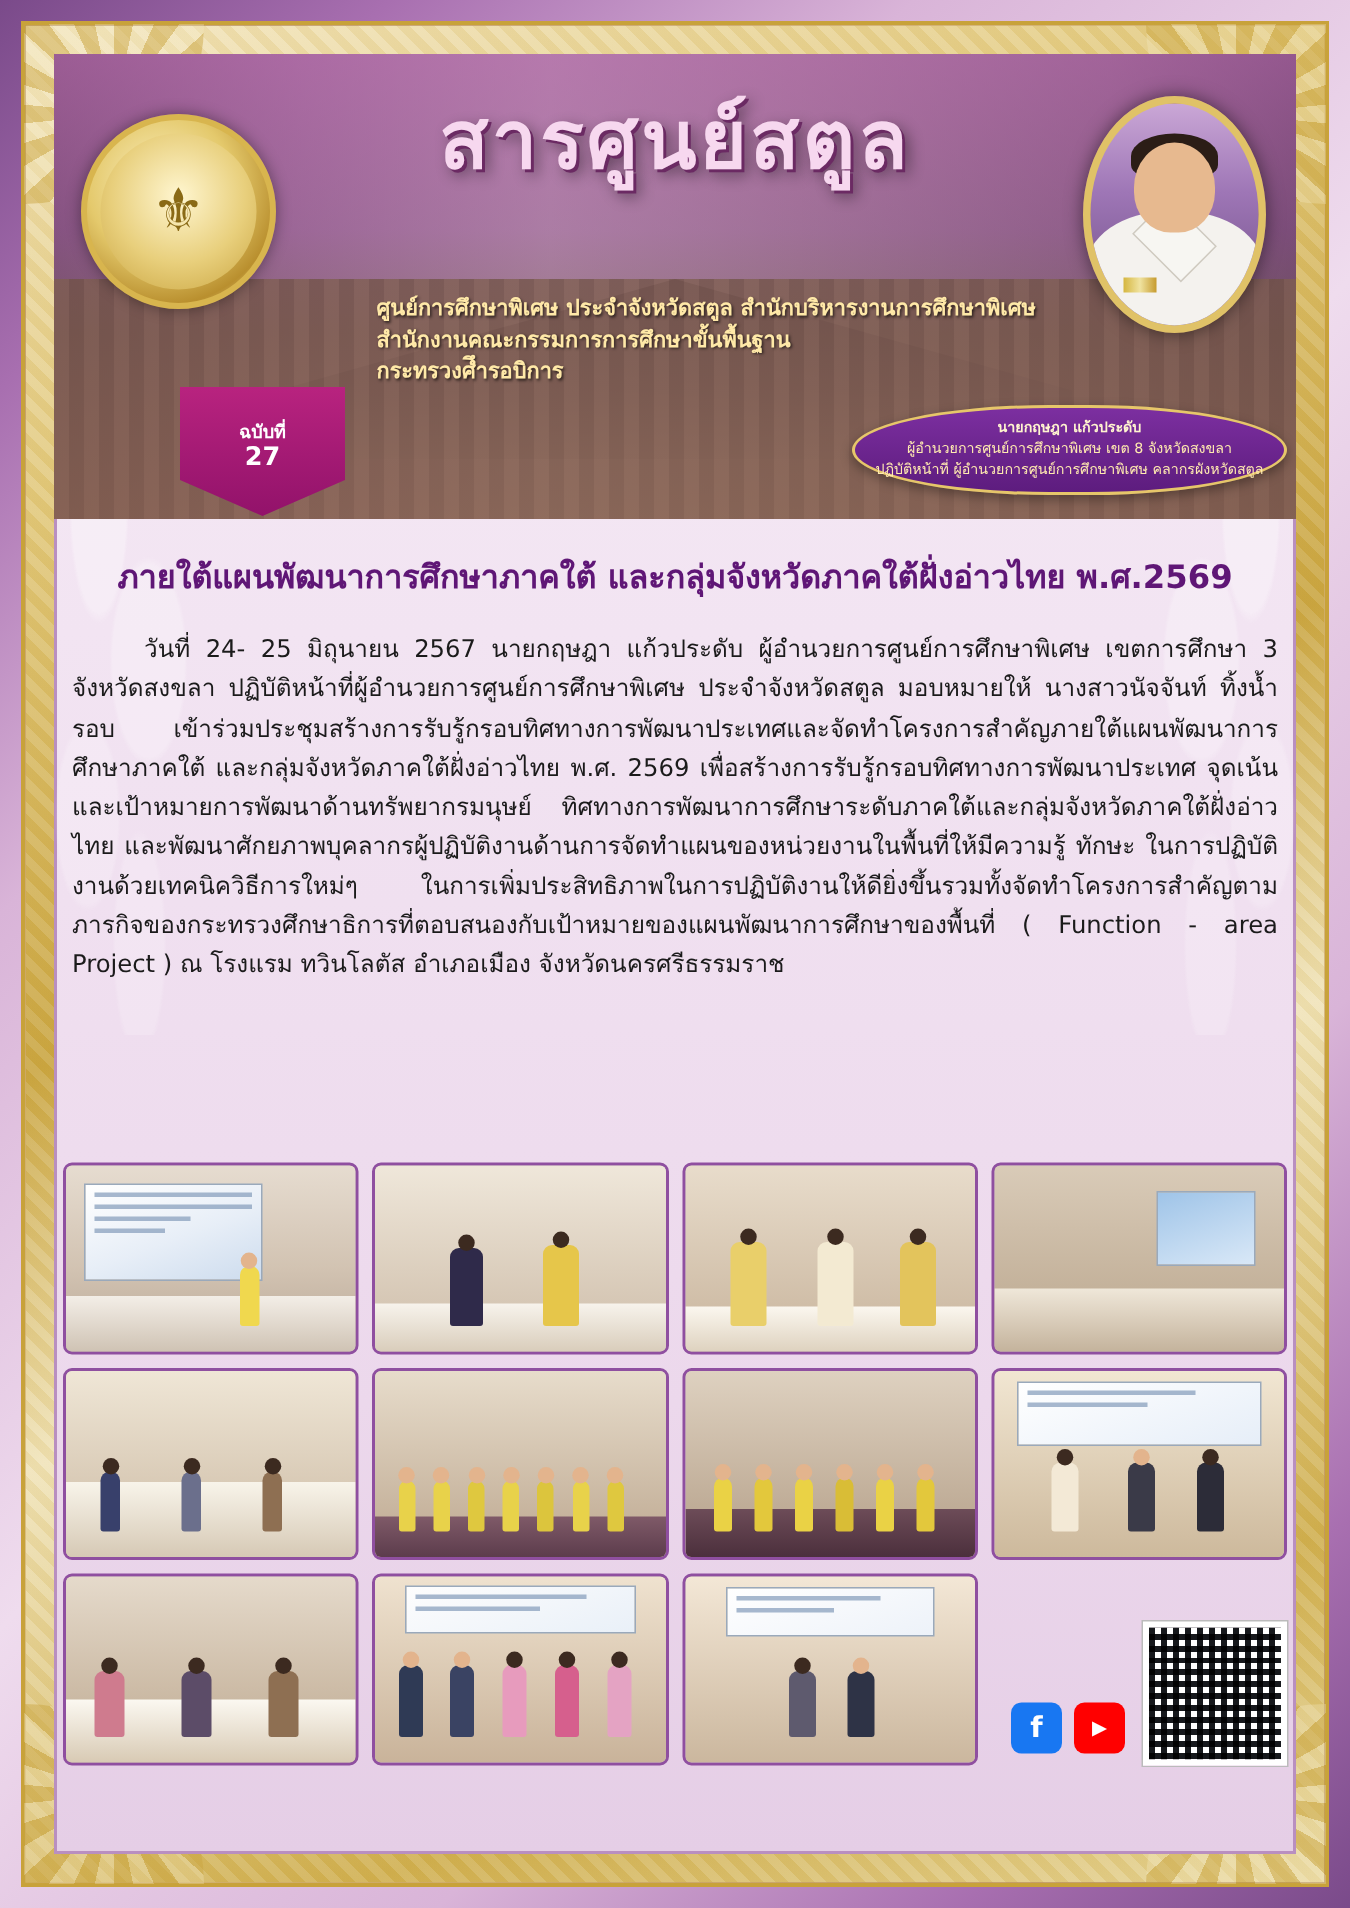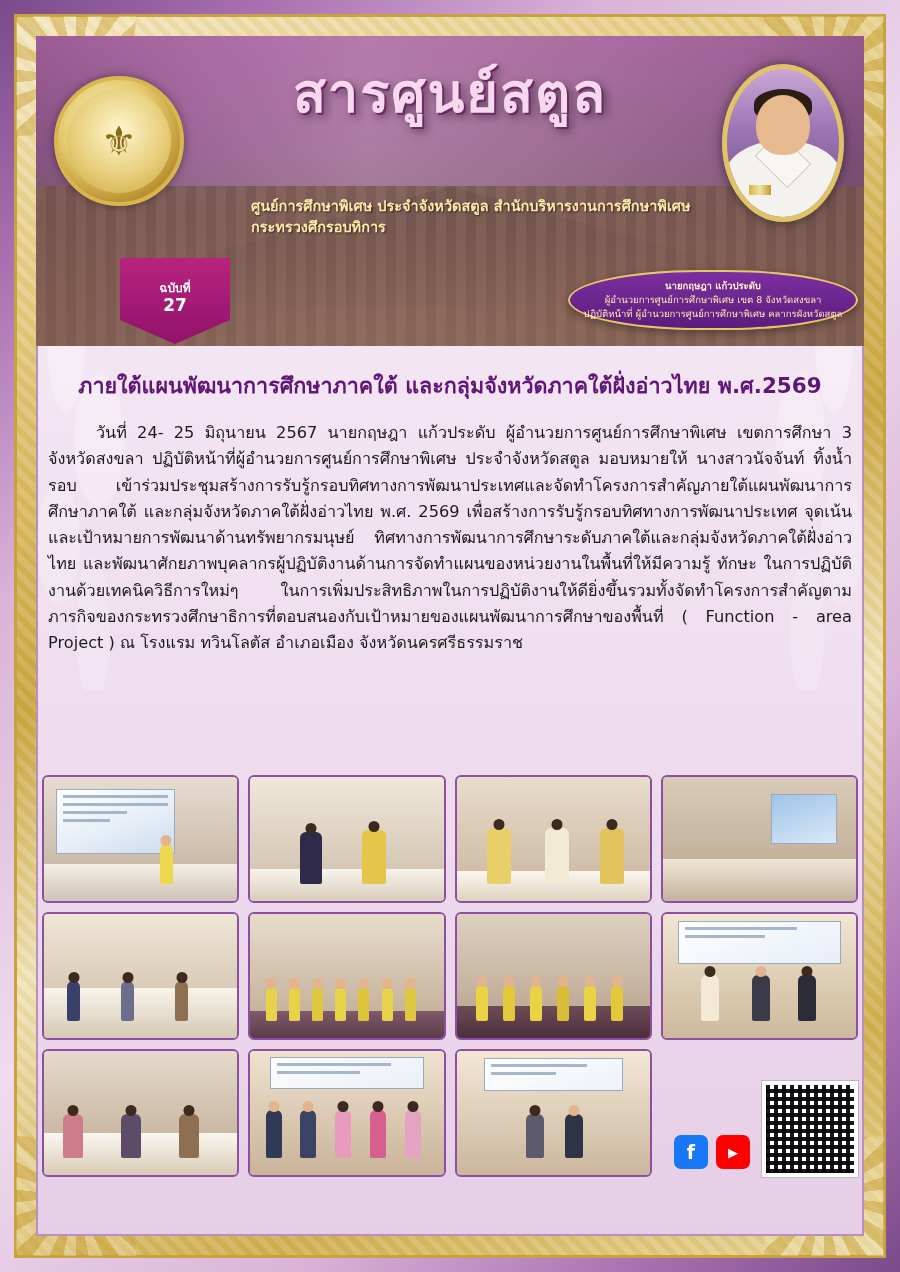--- a/index.html
+++ b/index.html
@@ -331,6 +331,7 @@
 
     <div class="header-sub">
       <div>ศูนย์การศึกษาพิเศษ ประจำจังหวัดสตูล สำนักบริหารงานการศึกษาพิเศษ</div>
+      <div>สำนักงานคณะกรรมการการศึกษาขั้นพื้นฐาน</div>
       <div>กระทรวงศึกรอบทิการ</div>
     </div>
   </div>

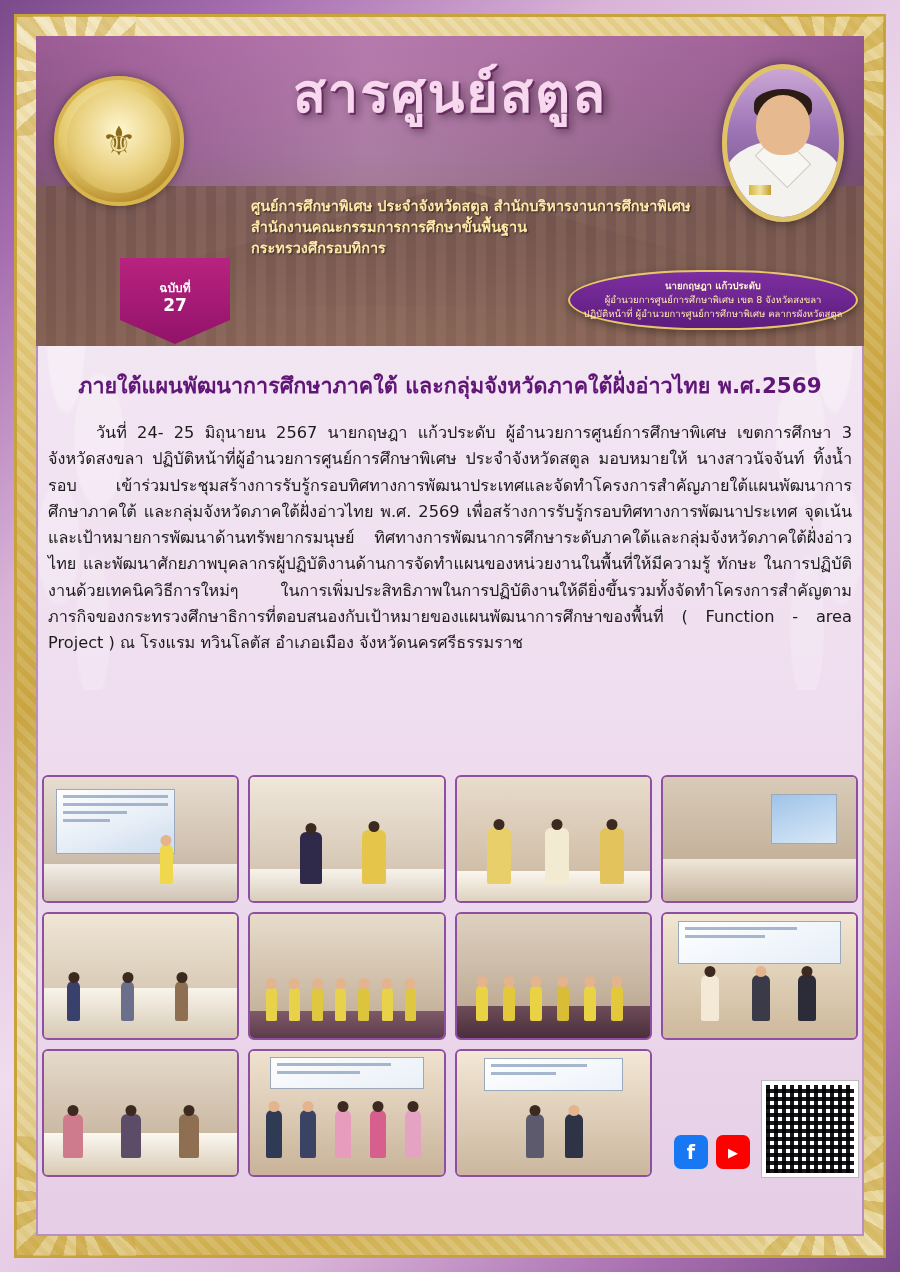--- a/index.html
+++ b/index.html
@@ -332,7 +332,7 @@
     <div class="header-sub">
       <div>ศูนย์การศึกษาพิเศษ ประจำจังหวัดสตูล สำนักบริหารงานการศึกษาพิเศษ</div>
       <div>สำนักงานคณะกรรมการการศึกษาขั้นพื้นฐาน</div>
-      <div>กระทรวงศึกรอบทิการ</div>
+      <div>กระทรวงศึำรอบิการ</div>
     </div>
   </div>
 

